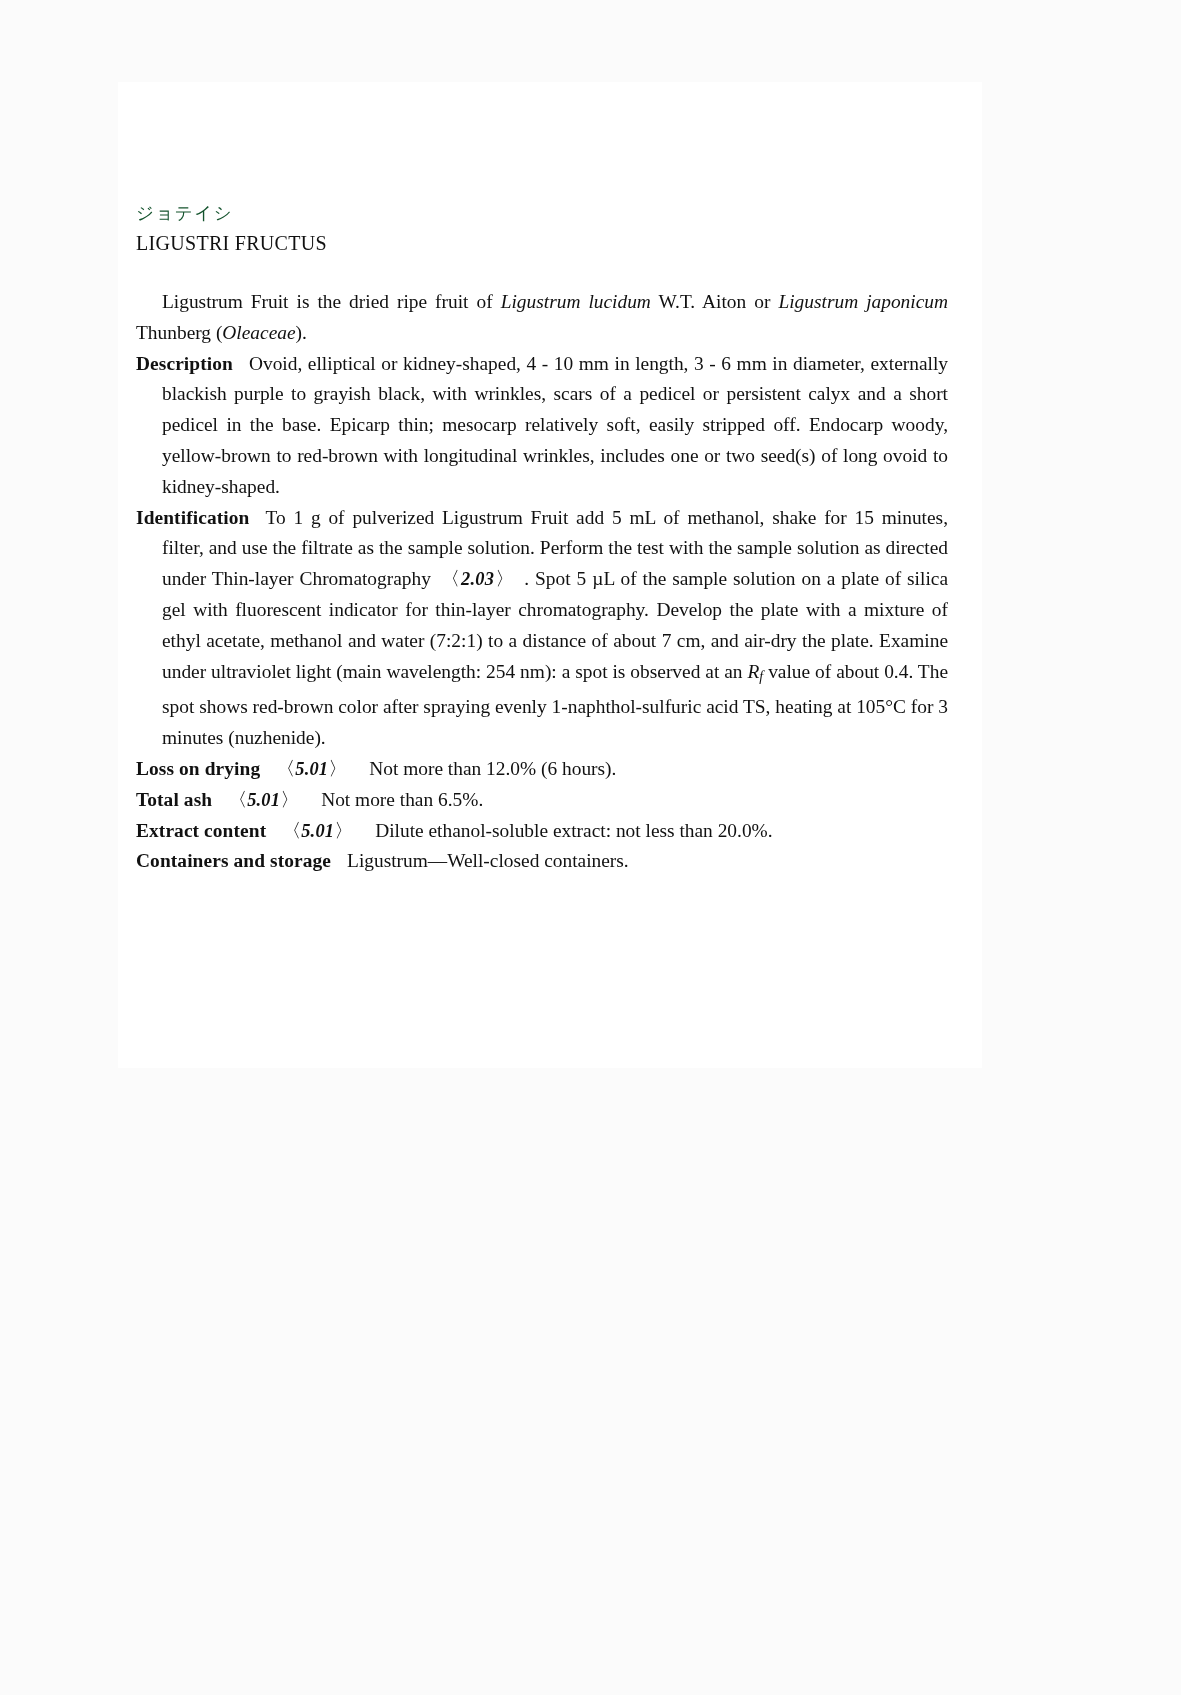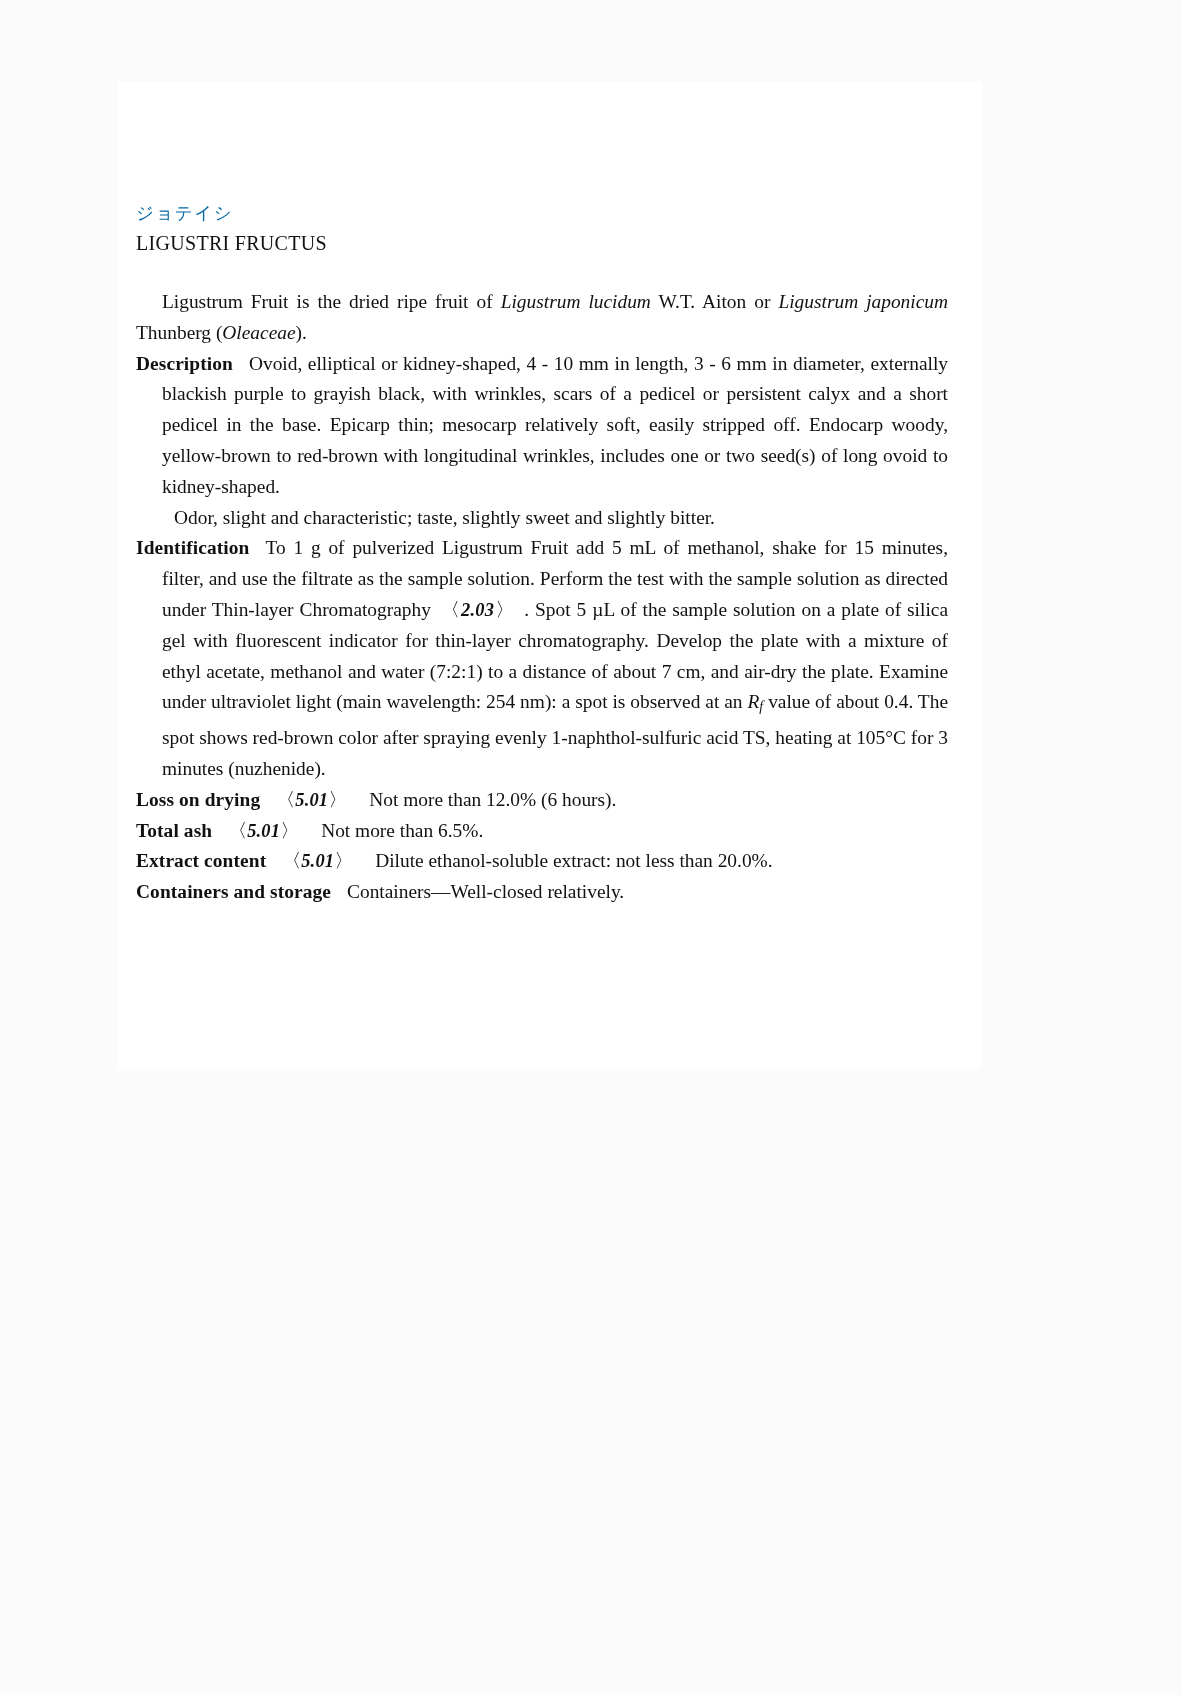--- a/index.html
+++ b/index.html
@@ -36,7 +36,7 @@
     font-size: 17.5px;
     line-height: 30px;
     letter-spacing: 1.5px;
-    color: #0369a1;
+    color: #14532d;
     font-family: "DejaVu Serif", "Liberation Serif", serif;
   }
   .latin-title {

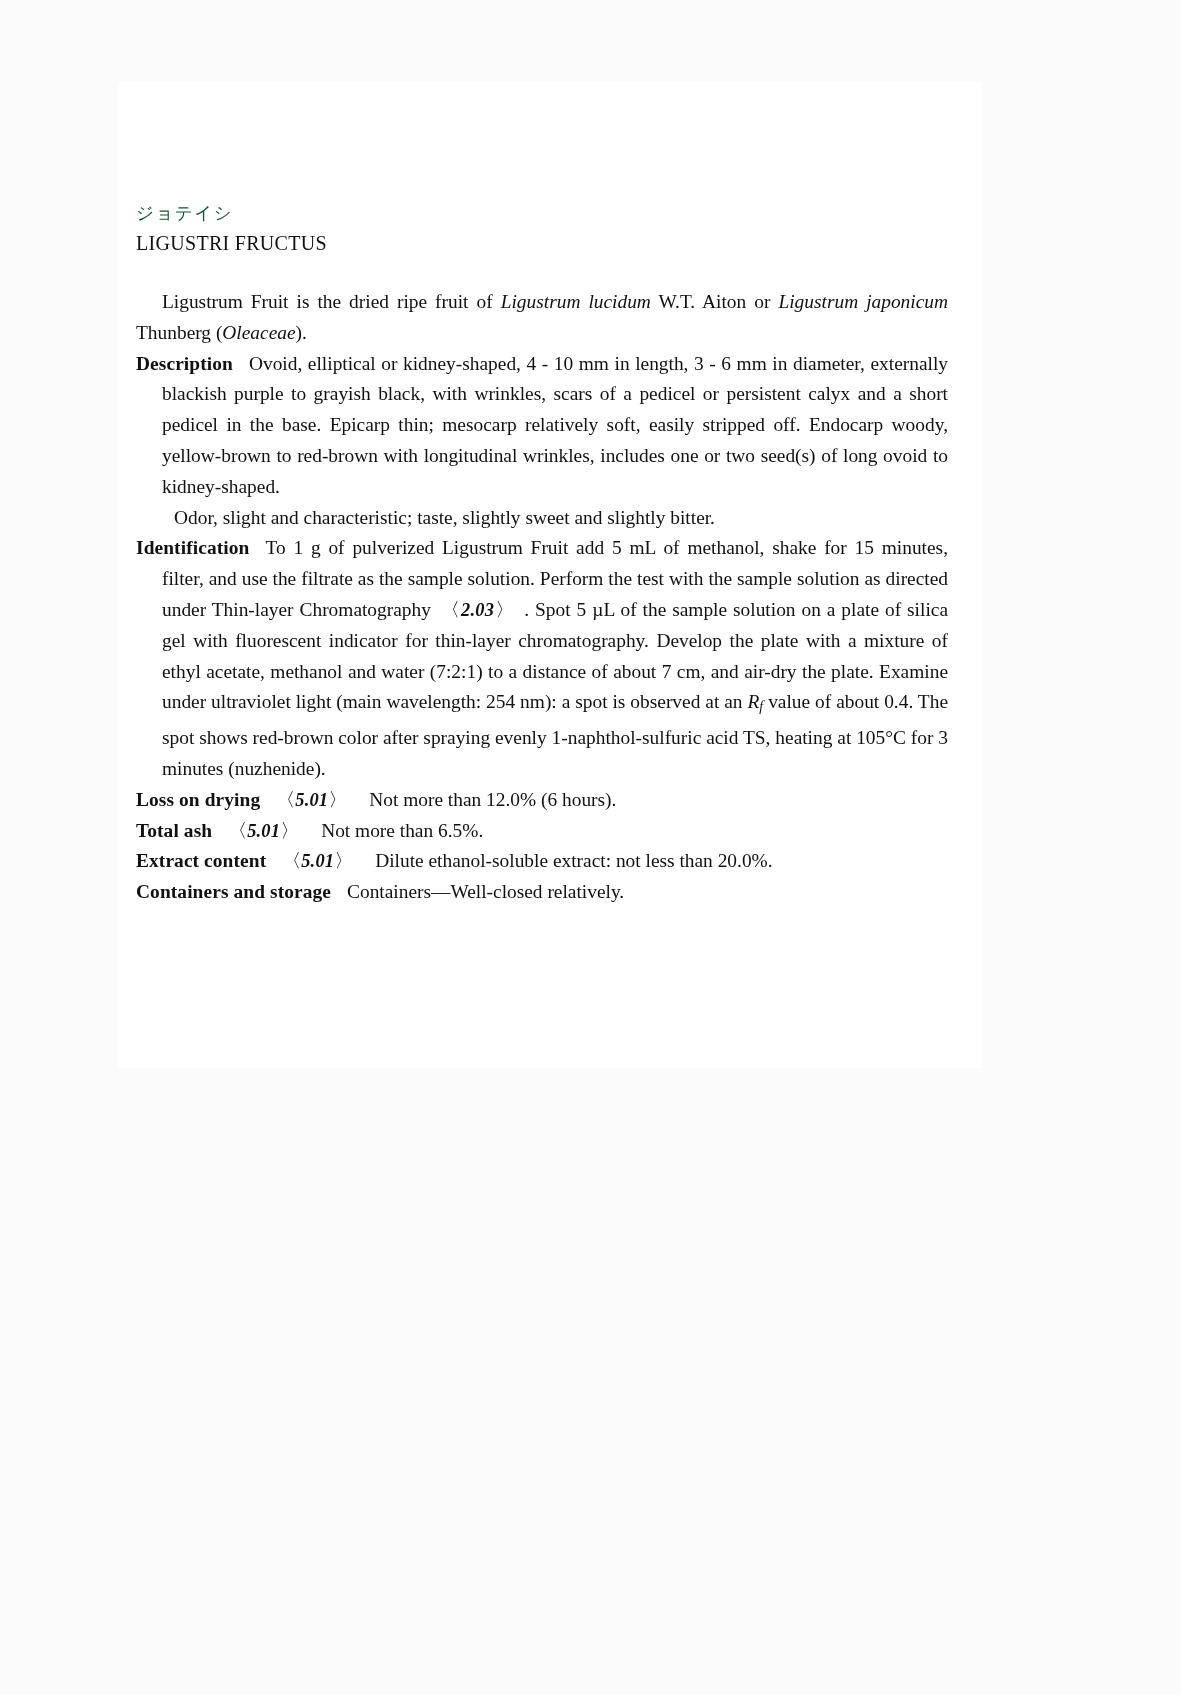--- a/index.html
+++ b/index.html
@@ -124,7 +124,6 @@
   <p class="block entry" style="margin:0;">
     <span class="lbl">Description</span><span class="gap-md"></span><span>Ovoid, elliptical or kidney-shaped, 4 ‐ 10 mm in length, 3 ‐ 6 mm in diameter, externally blackish purple to grayish black, with wrinkles, scars of a pedicel or persistent calyx and a short pedicel in the base. Epicarp thin; mesocarp relatively soft, easily stripped off. Endocarp woody, yellow-brown to red-brown with longitudinal wrinkles, includes one or two seed(s) of long ovoid to kidney-shaped.</span>
   </p>
-  <p class="block sub-para" style="margin:0;">Odor, slight and characteristic; taste, slightly sweet and slightly bitter.</p>
 
   <p class="block entry" style="margin:0;">
     <span class="lbl">Identification</span><span class="gap-md"></span><span>To 1 g of pulverized Ligustrum Fruit add 5 mL of methanol, shake for 15 minutes, filter, and use the filtrate as the sample solution. Perform the test with the sample solution as directed under Thin-layer Chromatography</span><span class="gap-sm"></span><span class="ang">〈</span><span class="ref">2.03</span><span class="ang">〉</span><span class="gap-sm"></span><span>. Spot 5 µL of the sample solution on a plate of silica gel with fluorescent indicator for thin-layer chromatography. Develop the plate with a mixture of ethyl acetate, methanol and water (7:2:1) to a distance of about 7 cm, and air-dry the plate. Examine under ultraviolet light (main wavelength: 254 nm): a spot is observed at an </span><span class="rf"><span>R</span><sub>f</sub></span><span> value of about 0.4. The spot shows red-brown color after spraying evenly 1-naphthol-sulfuric acid TS, heating at 105°C for 3 minutes (nuzhenide).</span>

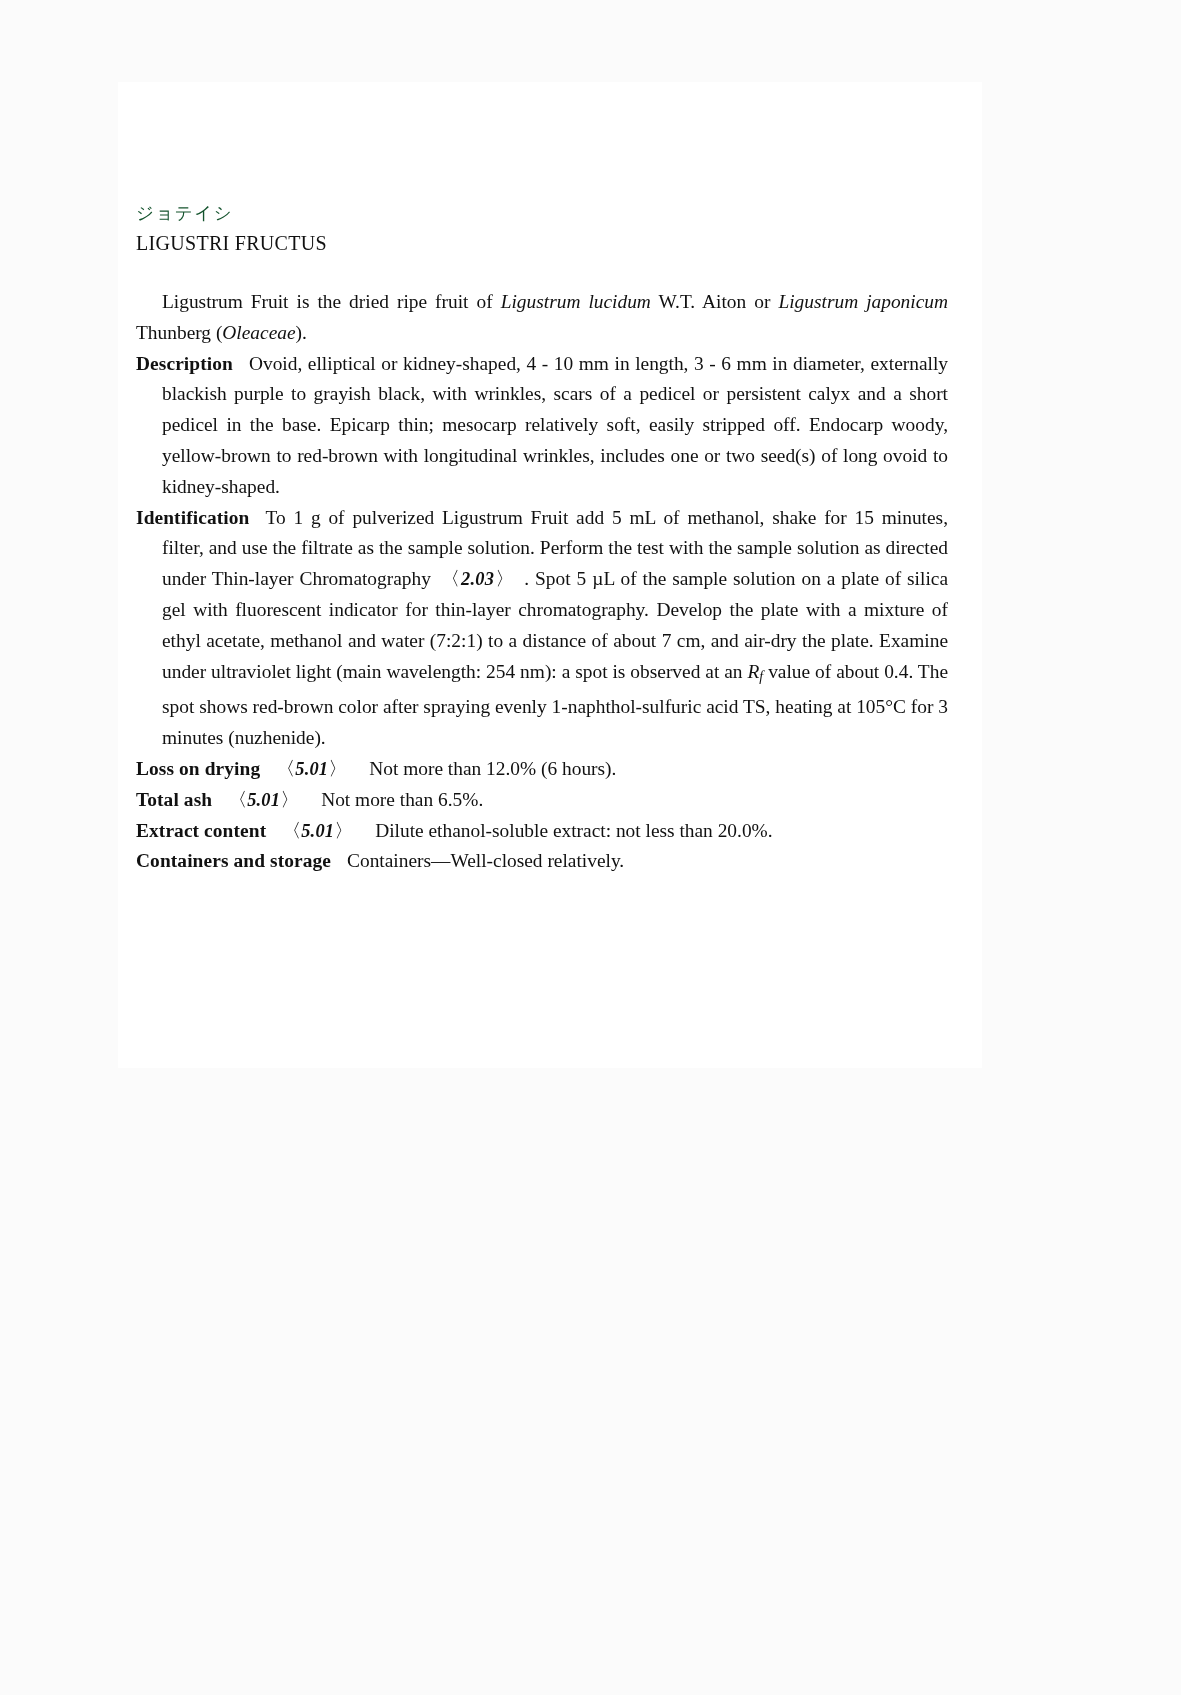--- a/index.html
+++ b/index.html
@@ -142,7 +142,7 @@
   </p>
 
   <p class="block entry" style="margin:0;">
-    <span class="lbl">Containers and storage</span><span class="gap-md"></span><span>Containers—Well-closed relatively.</span>
+    <span class="lbl">Containers and storage</span><span class="gap-md"></span><span>Ligustrum—Well-closed containers.</span>
   </p>
 
 </div>

